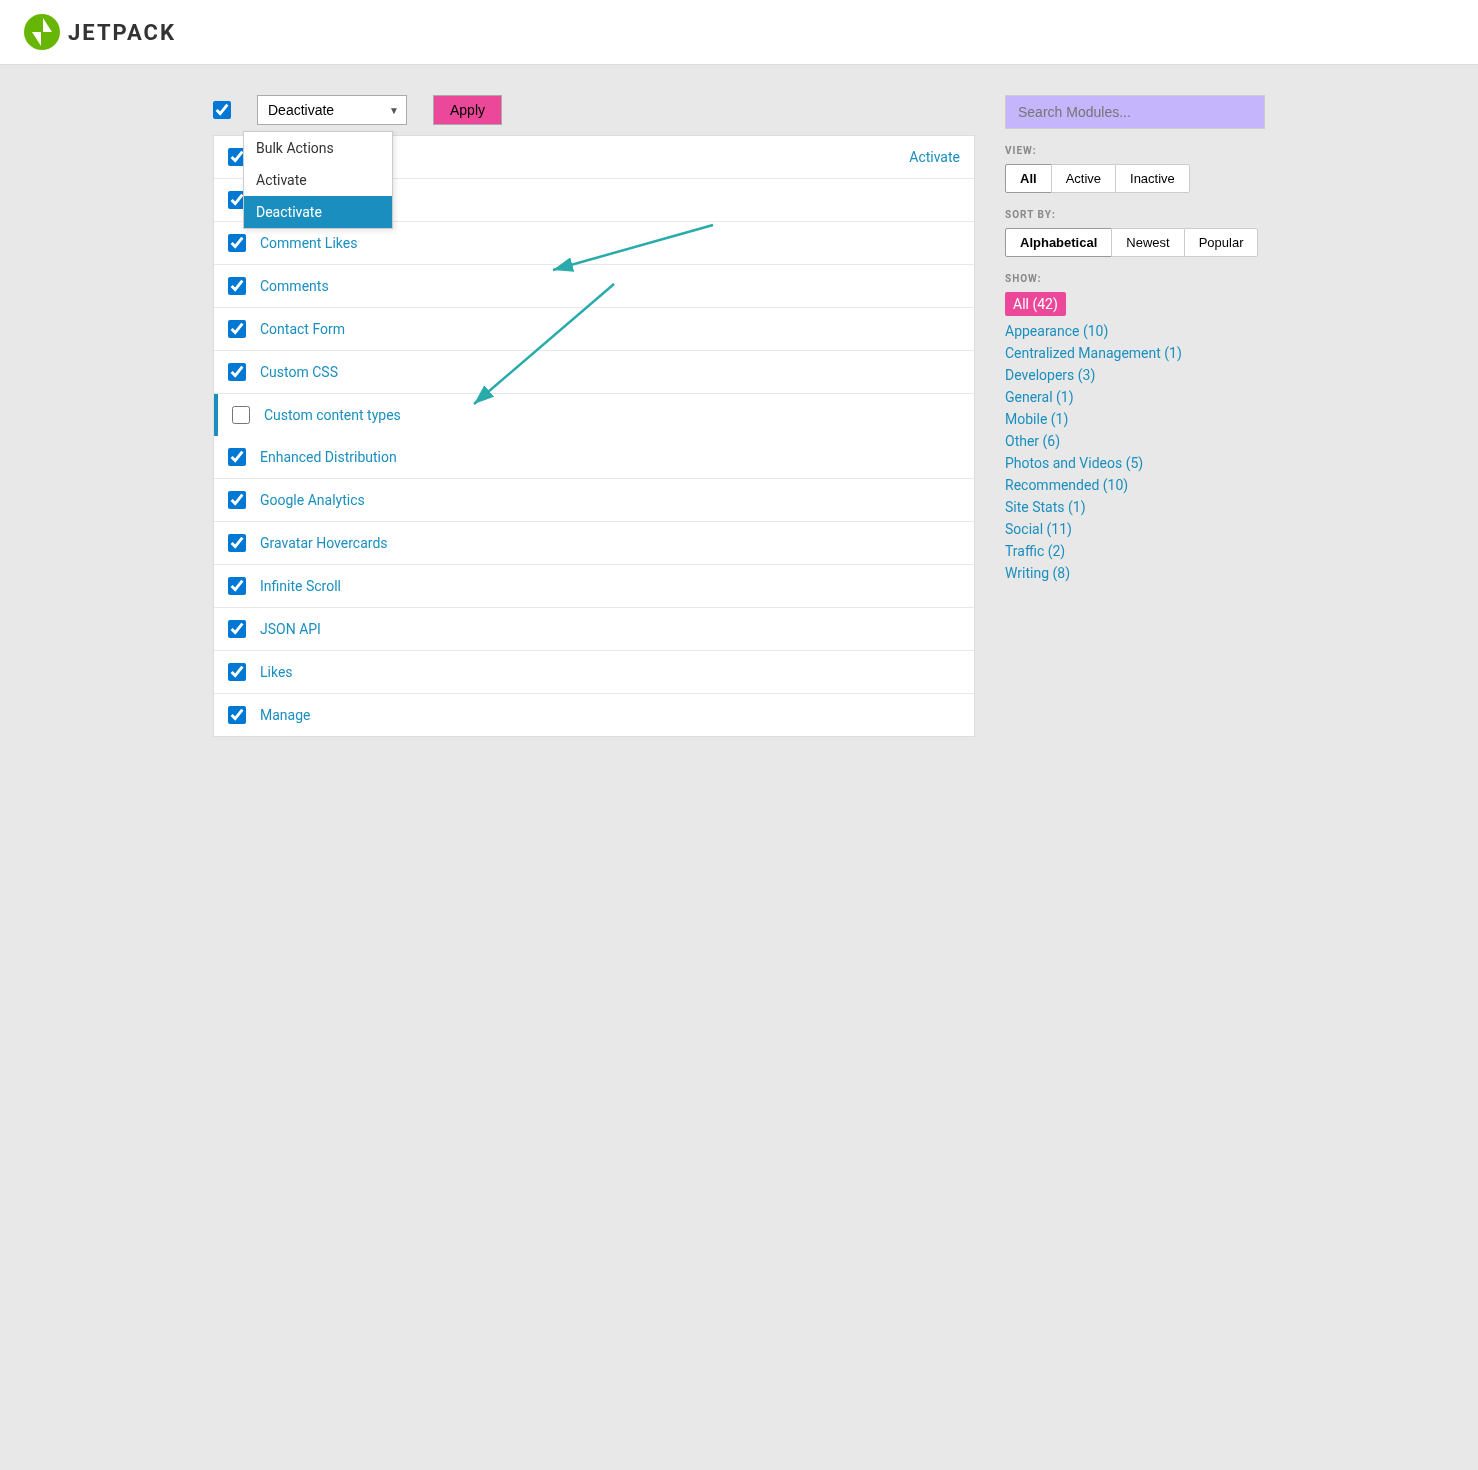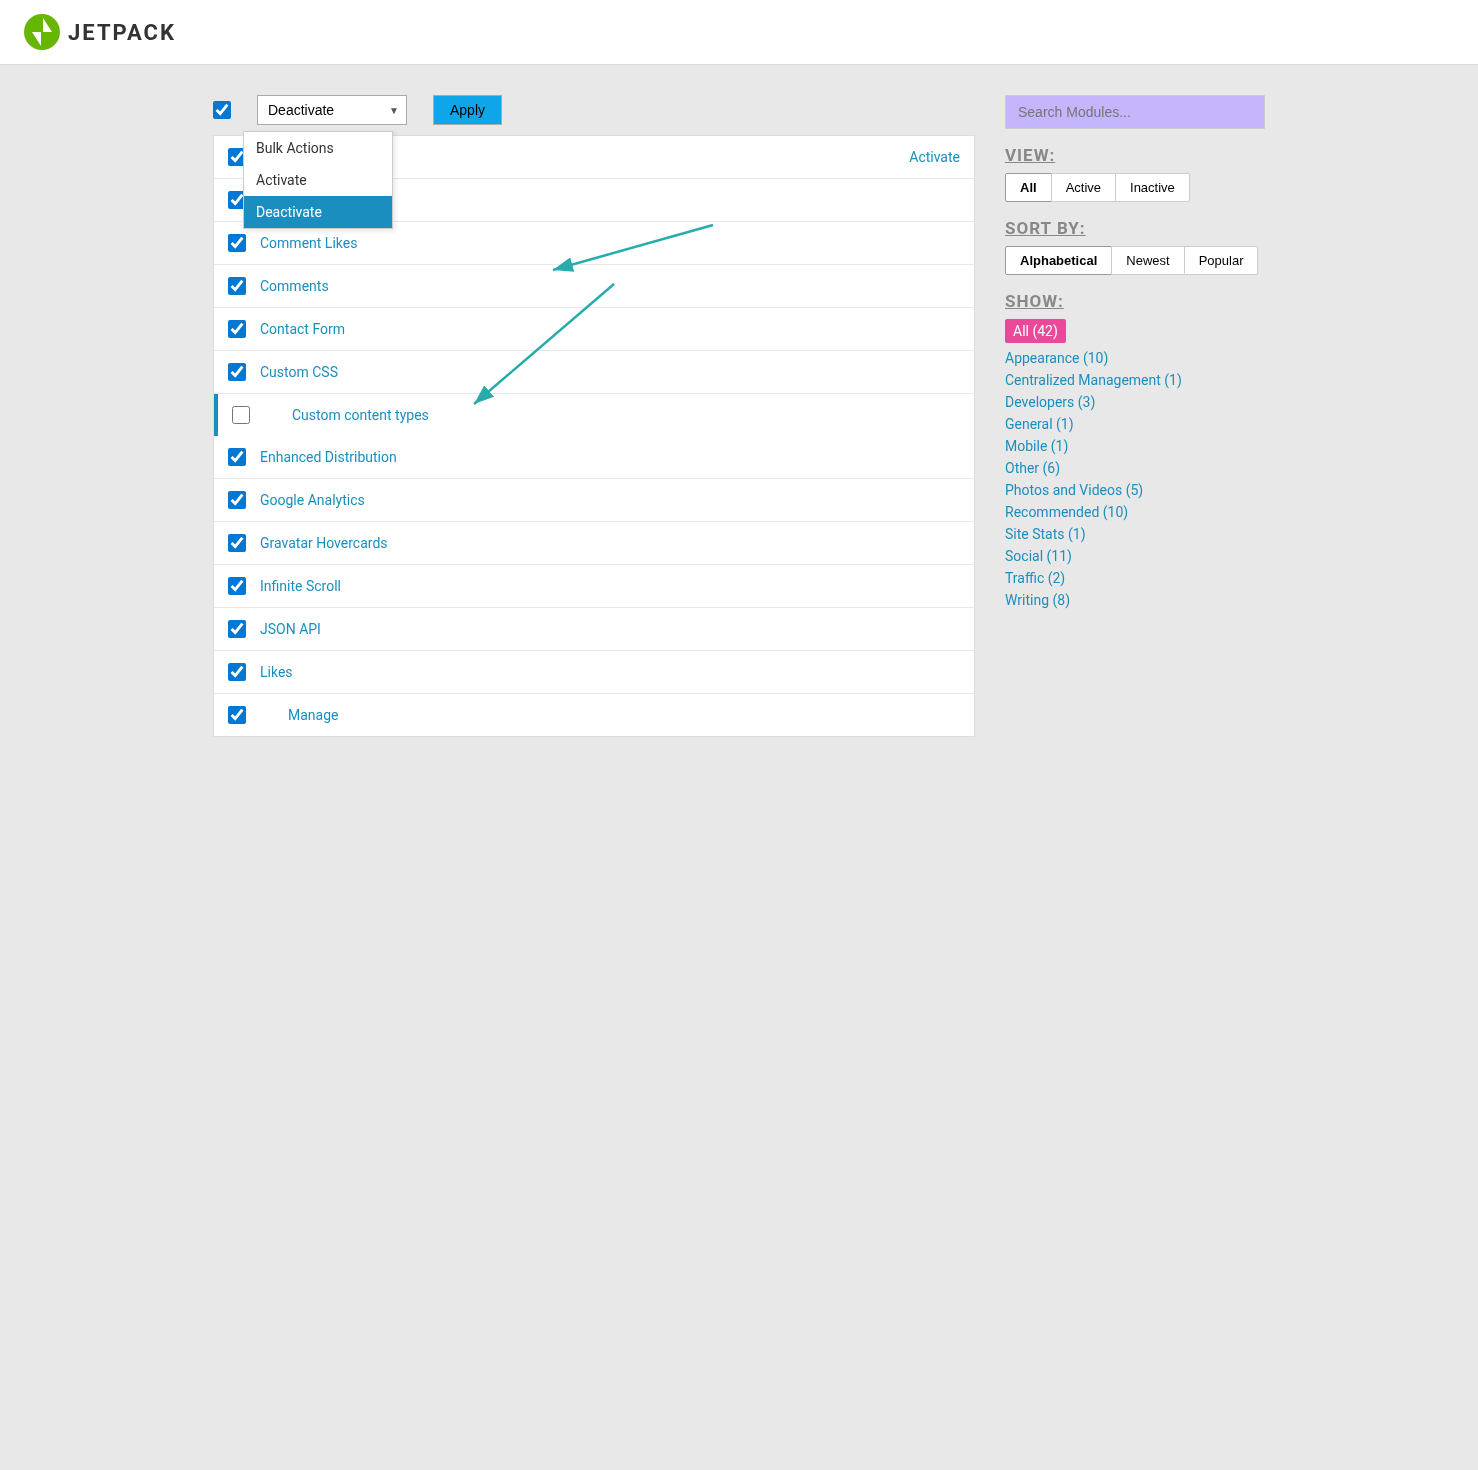--- a/index.html
+++ b/index.html
@@ -80,7 +80,7 @@
       color: #555;
     }
     .apply-btn {
-      background: #0ea5e9;
+      background: #ec4899;
       border: 1px solid #aaa;
       padding: 6px 16px;
       font-size: 14px;

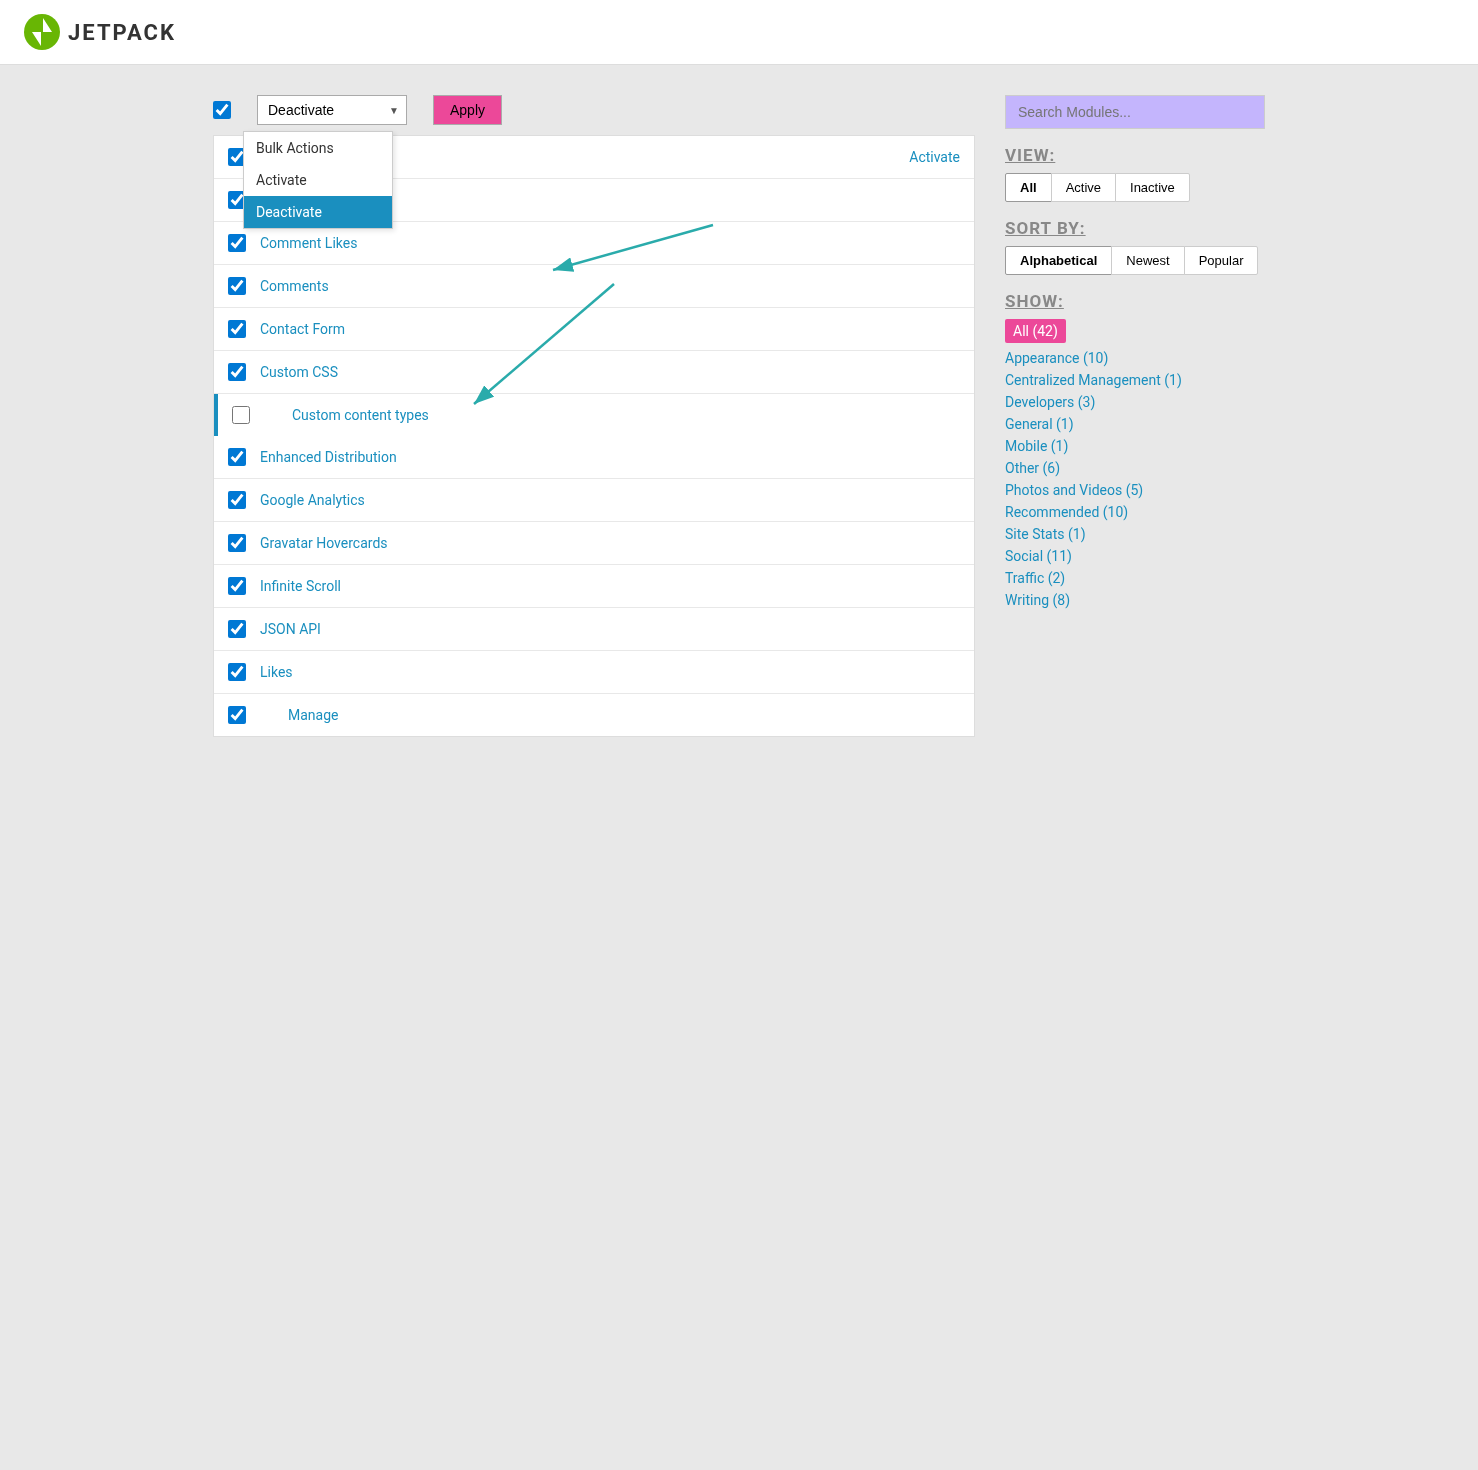--- a/index.html
+++ b/index.html
@@ -152,13 +152,12 @@
       background: #c4b5fd;
     }
     .section-label {
-      font-size: 17px;
+      font-size: 10px;
       font-weight: 700;
       color: #888;
       letter-spacing: 1px;
       margin-bottom: 8px;
       text-transform: uppercase;
-      text-decoration: underline;
     }
     .btn-group {
       display: flex;

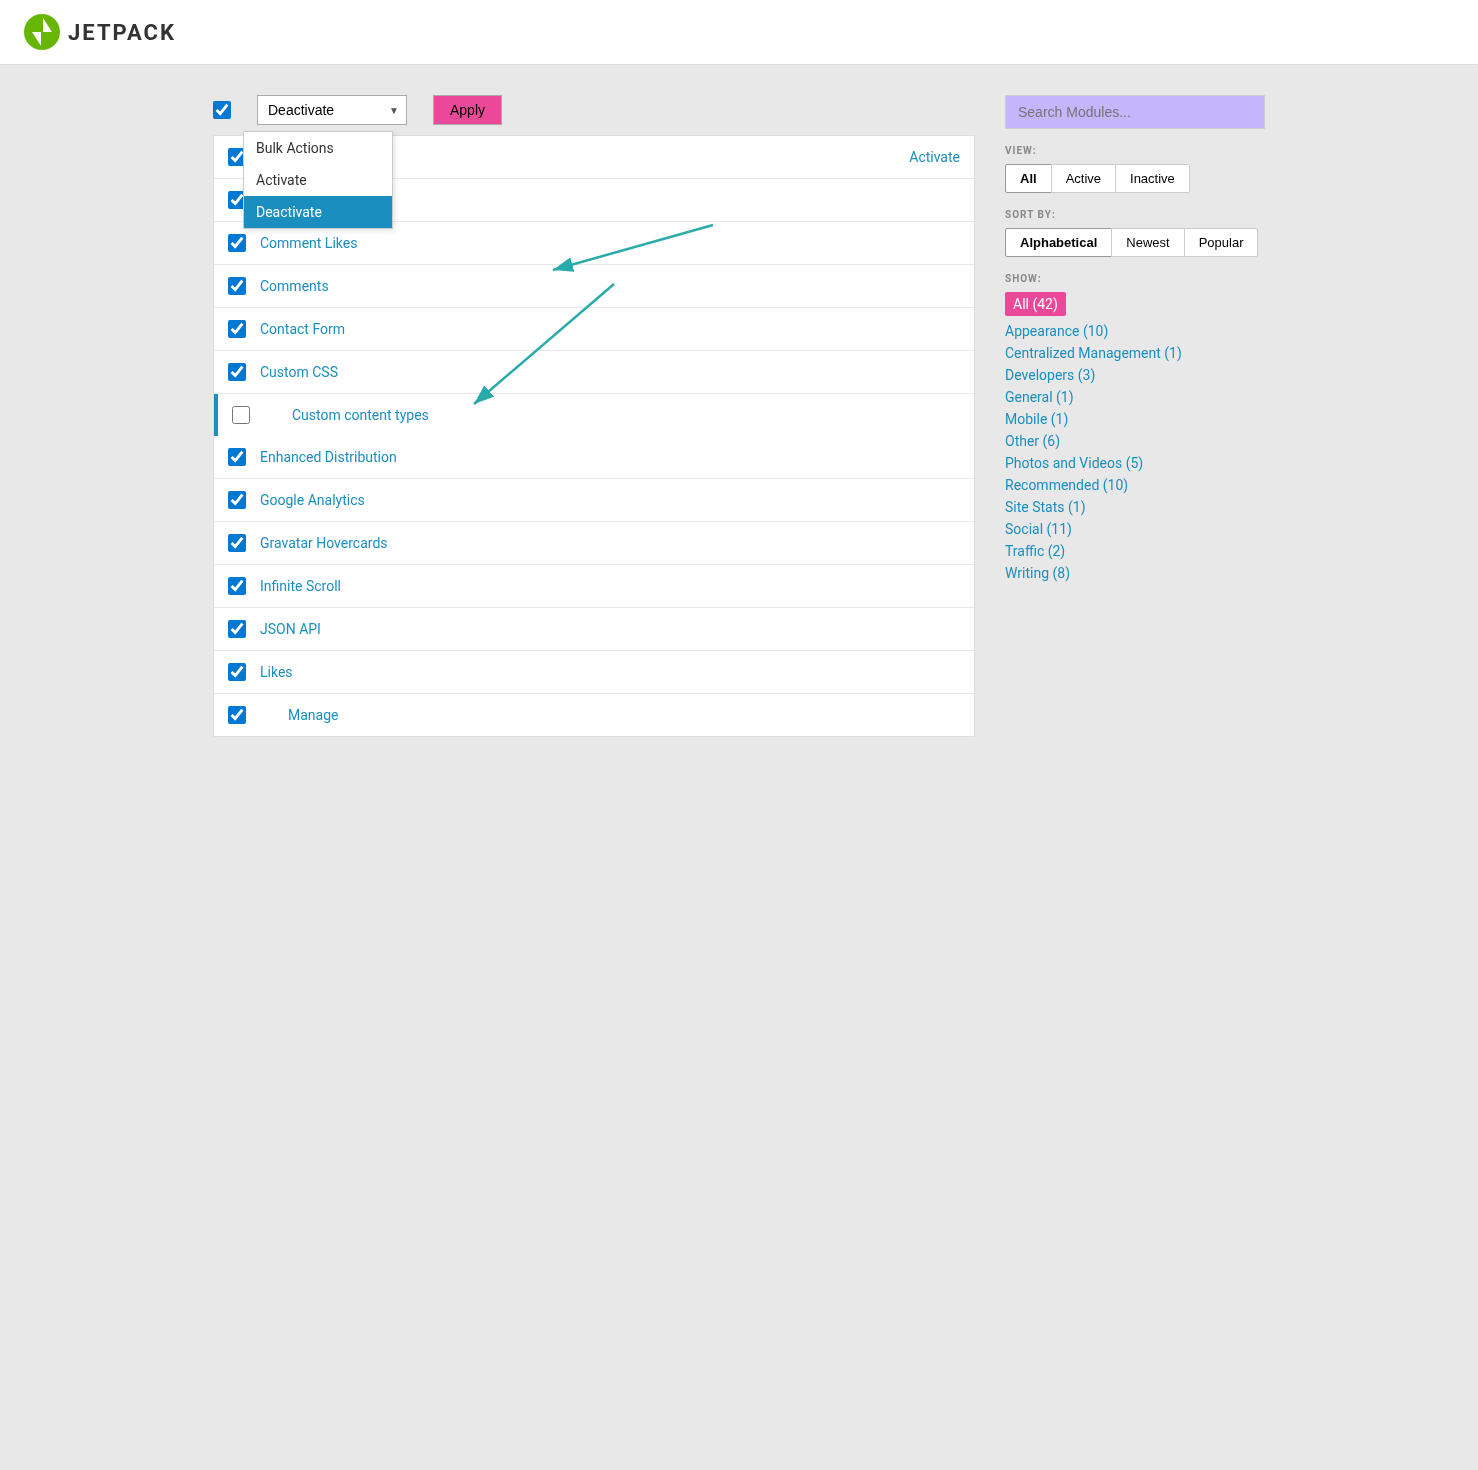--- a/index.html
+++ b/index.html
@@ -116,7 +116,7 @@
       border-bottom: 1px solid #e8e8e8;
       position: relative;
     }
-    .module-row:last-child { border-bottom: none; gap: 28px; }
+    .module-row:last-child { border-bottom: none; }
     .module-row.highlighted {
       border-left: 4px solid #1a8fbf;
     }

